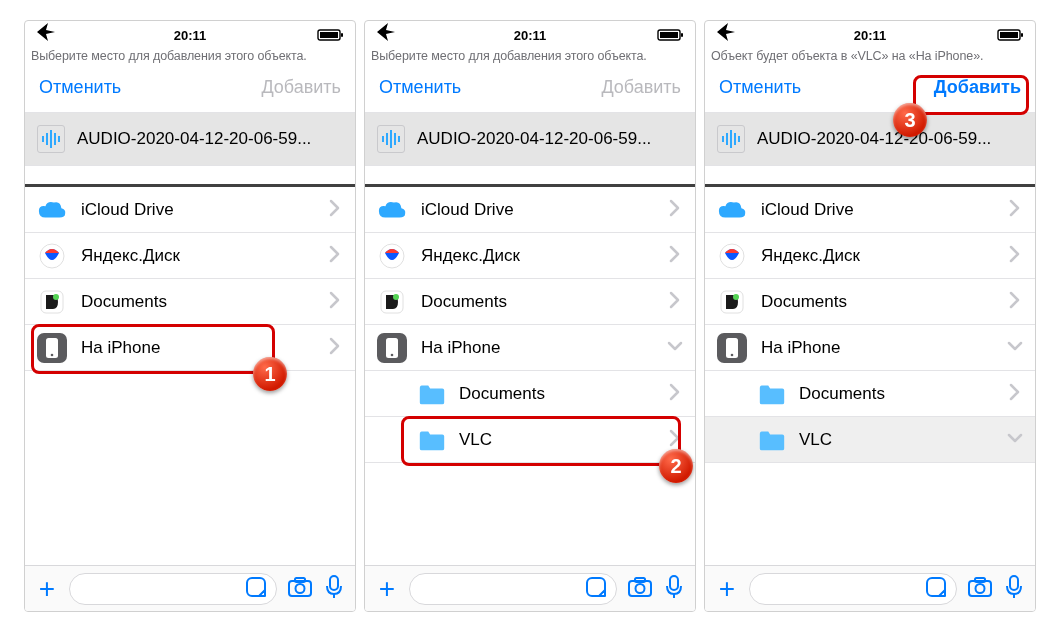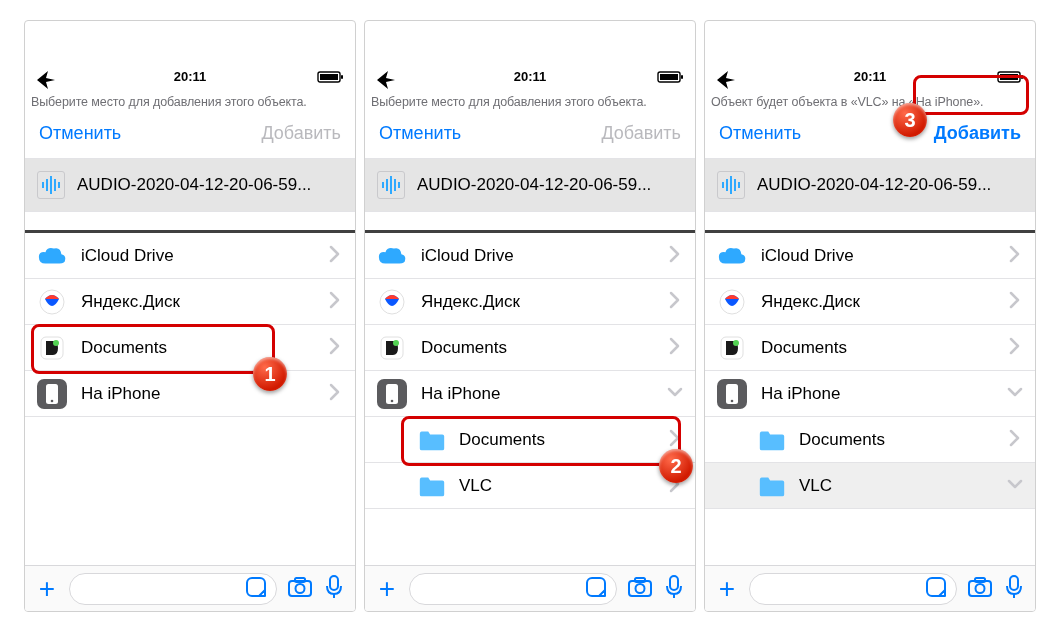--- a/index.html
+++ b/index.html
@@ -29,13 +29,12 @@
   .status-bar {
     height: 22px;
     display: flex;
-    align-items: flex-start;
+    align-items: flex-end;
     justify-content: space-between;
     padding: 2px 10px 0 10px;
     font-size: 13px;
     font-weight: 600;
     color: #000;
-    margin-top: 46px;
   }
   .status-left { width: 60px; }
   .status-right { width: 60px; text-align: right; }

